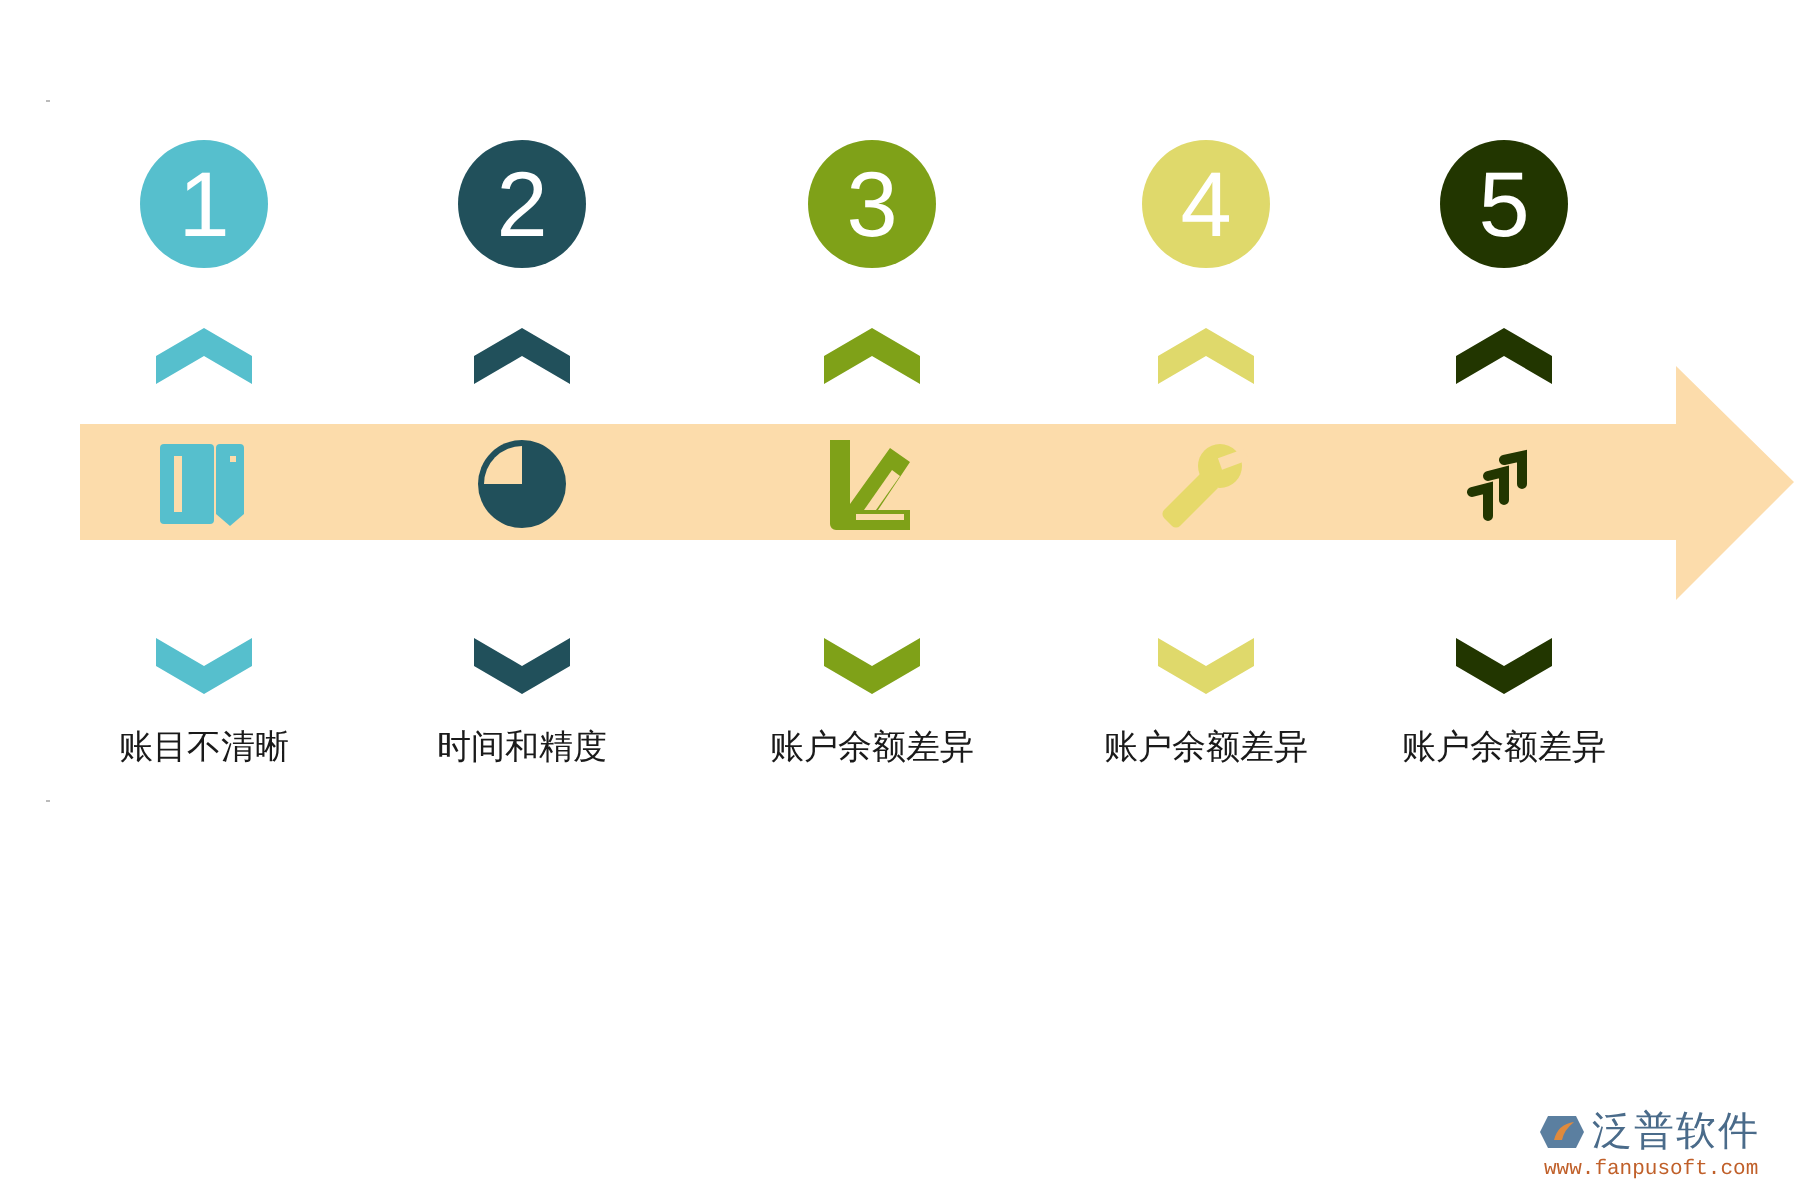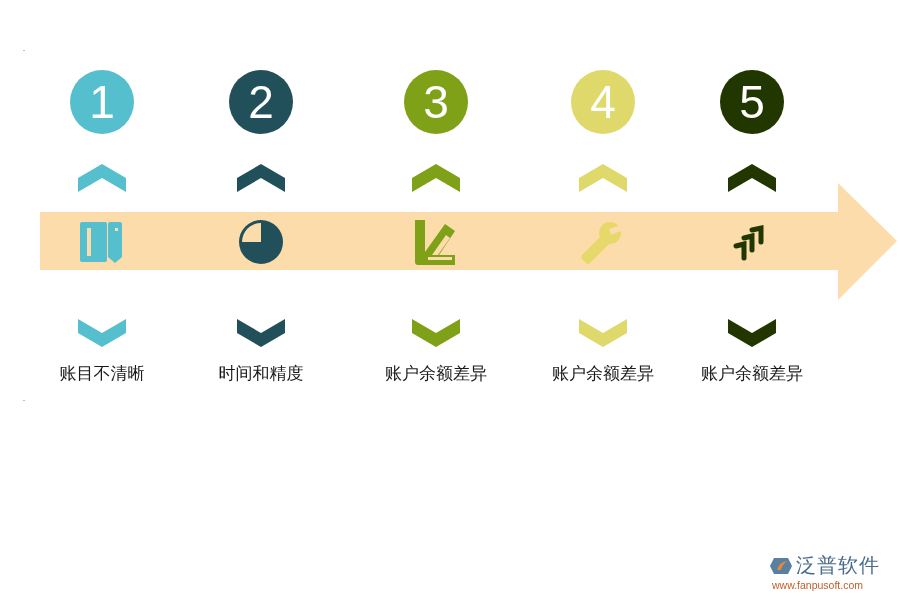--- a/index.html
+++ b/index.html
@@ -27,7 +27,7 @@
   .logo { position: absolute; left: 770px; top: 552px; width: 125px; }
   .logo-main { display: flex; align-items: center; gap: 4px; }
   .logo-text { font-size: 20px; color: #4a6b8a; letter-spacing: 1px; }
-  .logo-url { font-family: Liberation Sans, sans-serif; font-size: 10.5px; color: #c0602a; margin-left: 2px; }
+  .logo-url { font-family: Liberation Mono, monospace; font-size: 10.5px; color: #c0602a; margin-left: 2px; }
   .dot { position: absolute; width: 2px; height: 1px; background: #bbb; }
 </style>
 </head>

